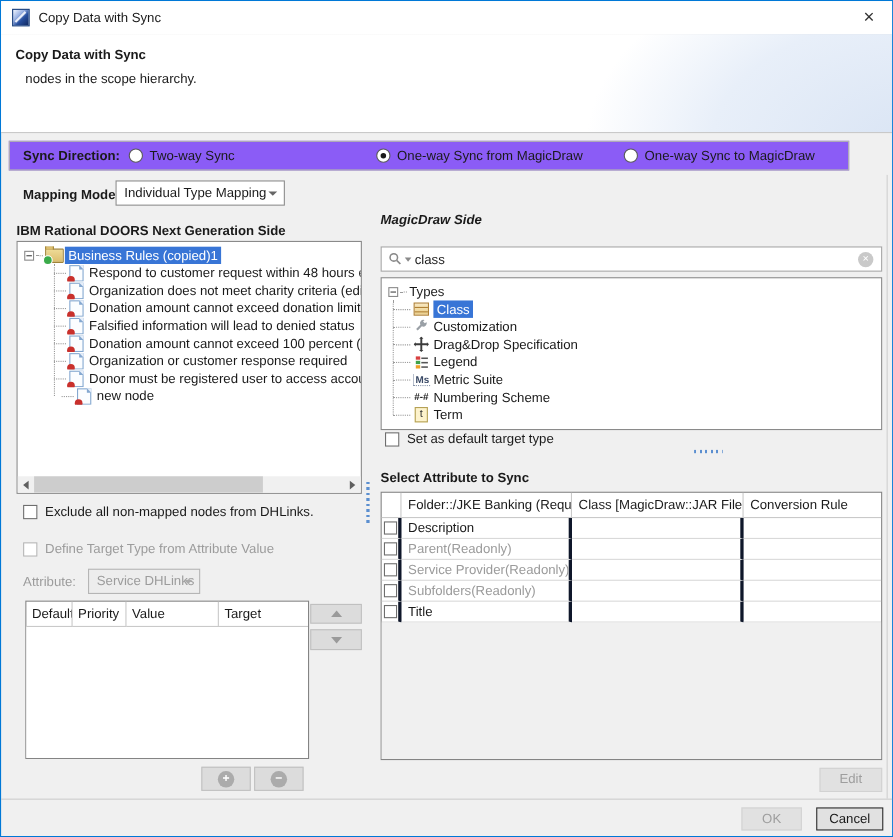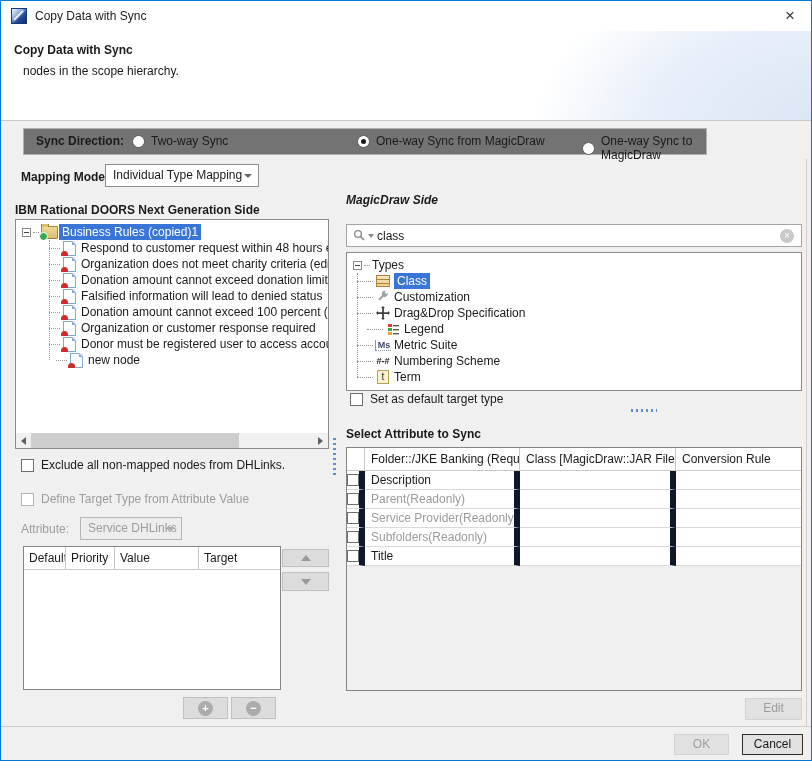--- a/index.html
+++ b/index.html
@@ -25,7 +25,7 @@
   .header-desc{position:absolute;left:22px;top:32px;line-height:16px;}
 
   
-  .syncstrip{left:22px;top:127px;width:684px;height:27px;box-sizing:border-box;border:1px solid #b2b2b2;background:#737373;}
+  .syncstrip{left:7px;top:127px;width:764px;height:27px;box-sizing:border-box;border:1px solid #b2b2b2;background:#8b5cf6;}
   .syncstrip .lbl{position:absolute;left:12px;top:5px;font-weight:bold;}
   .radio-item{position:absolute;top:5px;display:flex;align-items:center;gap:6px;}
   .radio{width:13px;height:13px;border:1px solid #5a5a5a;border-radius:50%;background:#fff;box-sizing:border-box;position:relative;flex:none;}

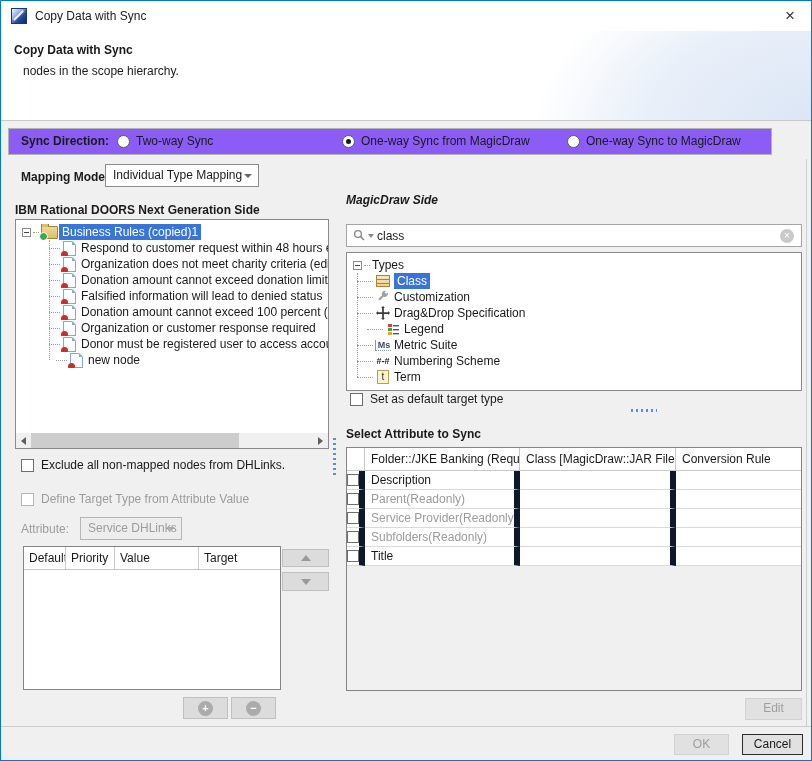--- a/index.html
+++ b/index.html
@@ -335,7 +335,7 @@
         </span>
         <span class="nowrap">Drag&amp;Drop Specification</span>
       </div>
-      <div class="trow" style="padding-left:20px;align-items:center;">
+      <div class="trow" style="padding-left:10px;align-items:center;">
         <span class="stub" style="width:16px;"></span>
         <span class="ico16">
           <svg width="13" height="13" viewBox="0 0 13 13">

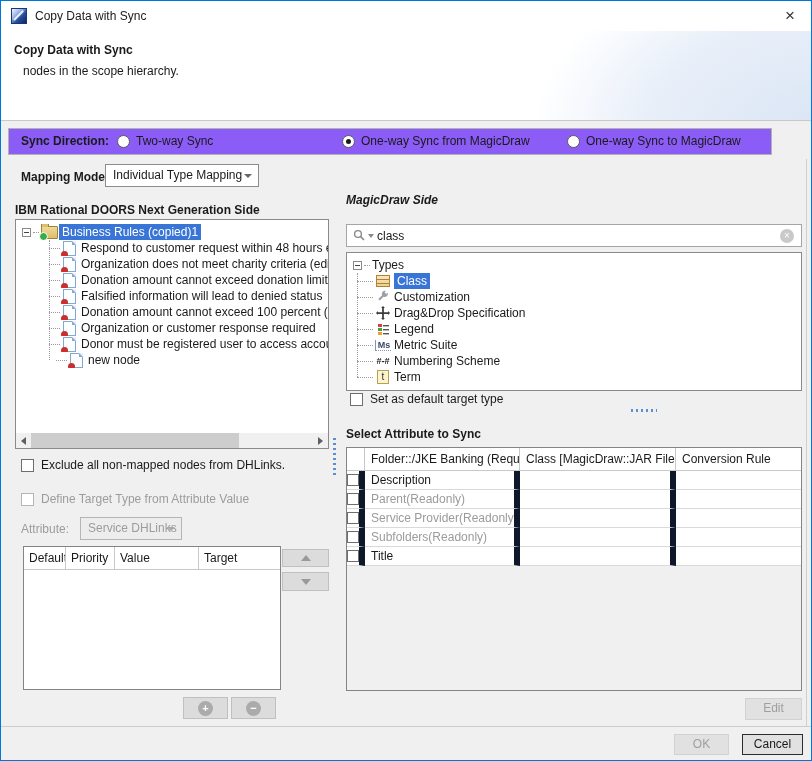--- a/index.html
+++ b/index.html
@@ -125,7 +125,7 @@
   .rthead{display:flex;height:23px;flex:none;}
   .rthead .cell{box-sizing:border-box;border-right:1px solid #c9c9c9;border-bottom:1px solid #c9c9c9;padding:4px 0 0 6px;white-space:nowrap;overflow:hidden;}
   .rtrow{display:flex;height:19px;flex:none;align-items:stretch;}
-  .rtrow .cell{box-sizing:border-box;border-right:6px solid #0f172a;border-bottom:1px solid #d9d9d9;padding:2px 0 0 6px;white-space:nowrap;overflow:hidden;}
+  .rtrow .cell{box-sizing:border-box;border-right:3px solid #0f172a;border-bottom:1px solid #d9d9d9;padding:2px 0 0 6px;white-space:nowrap;overflow:hidden;}
   .rc0{width:18px;display:flex;align-items:center;justify-content:center;padding:0!important;}
   .rc1{width:155px;} .rc2{width:156px;} .rc3{flex:1;border-right:none!important;}
   .rtrow .cb{width:12px;height:12px;}

